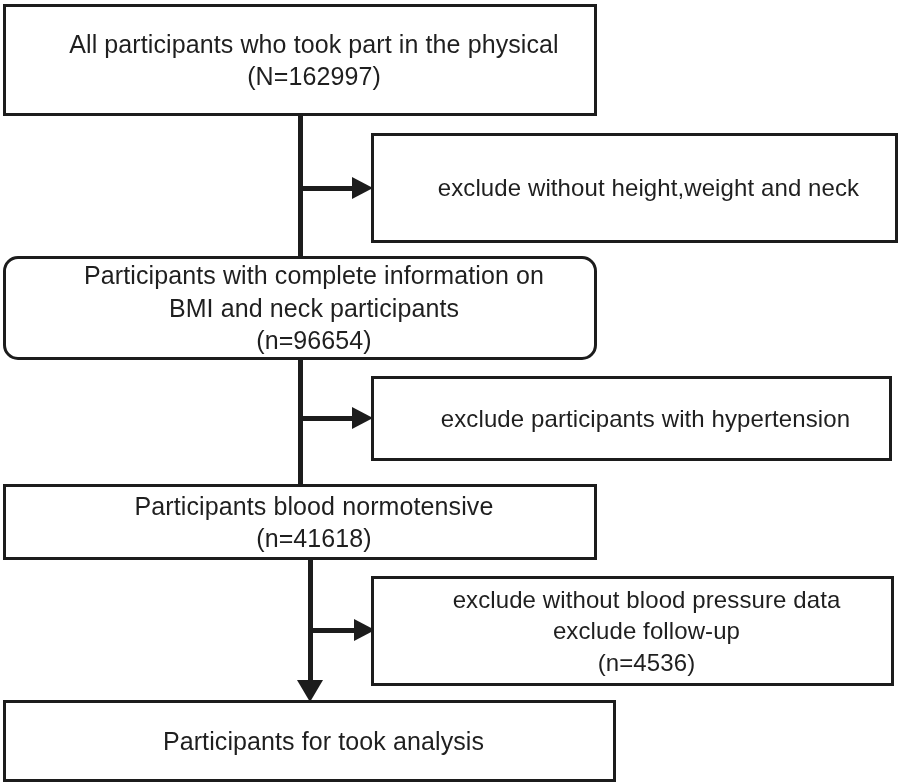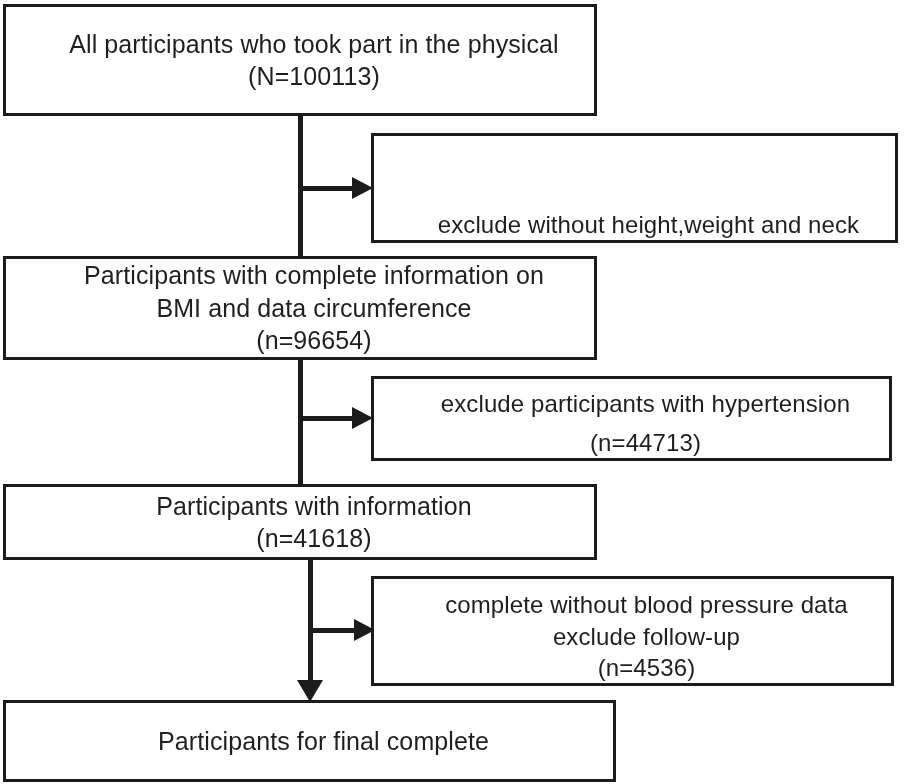--- a/index.html
+++ b/index.html
@@ -105,7 +105,7 @@
 
   <div class="node node-main" id="box-enrolled">
     <span class="line">All participants who took part in the physical</span>
-    <span class="line">(N=100113)</span>
+    <span class="line">(N=162997)</span>
   </div>
 
   <div class="node node-main" id="box-complete">

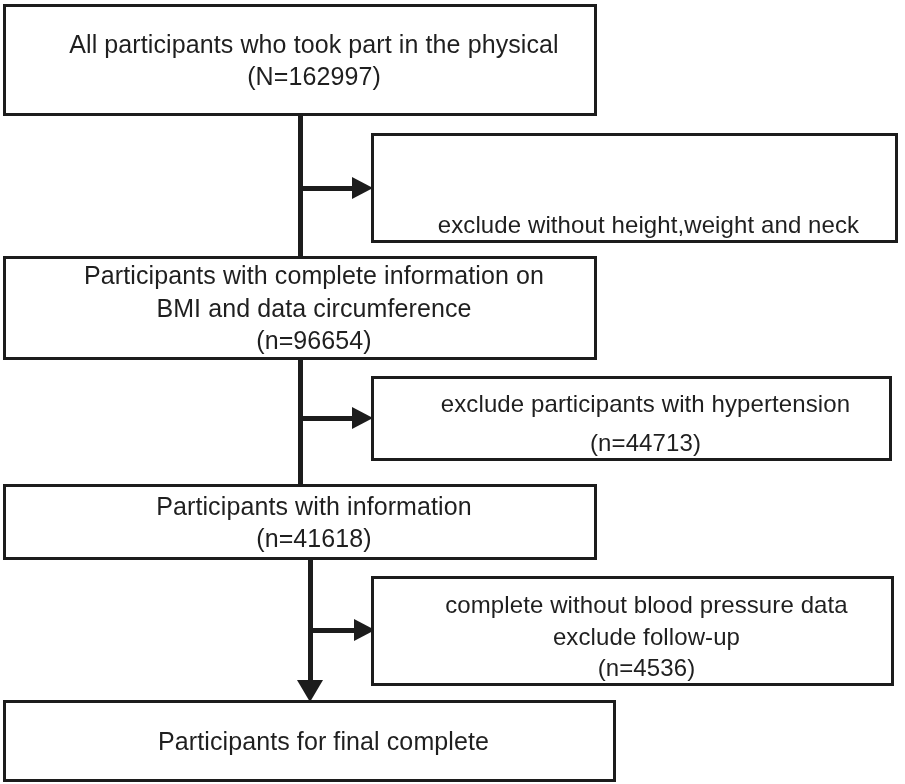--- a/index.html
+++ b/index.html
@@ -50,7 +50,6 @@
   .node-excl {
     left: 371px;
     font-size: 24px;
-    justify-content: flex-end;
   }
   #box-excl-1 { top: 133px; width: 527px; height: 110px; }
   #box-excl-2 { top: 376px; width: 521px; height: 85px; gap: 8px;  }

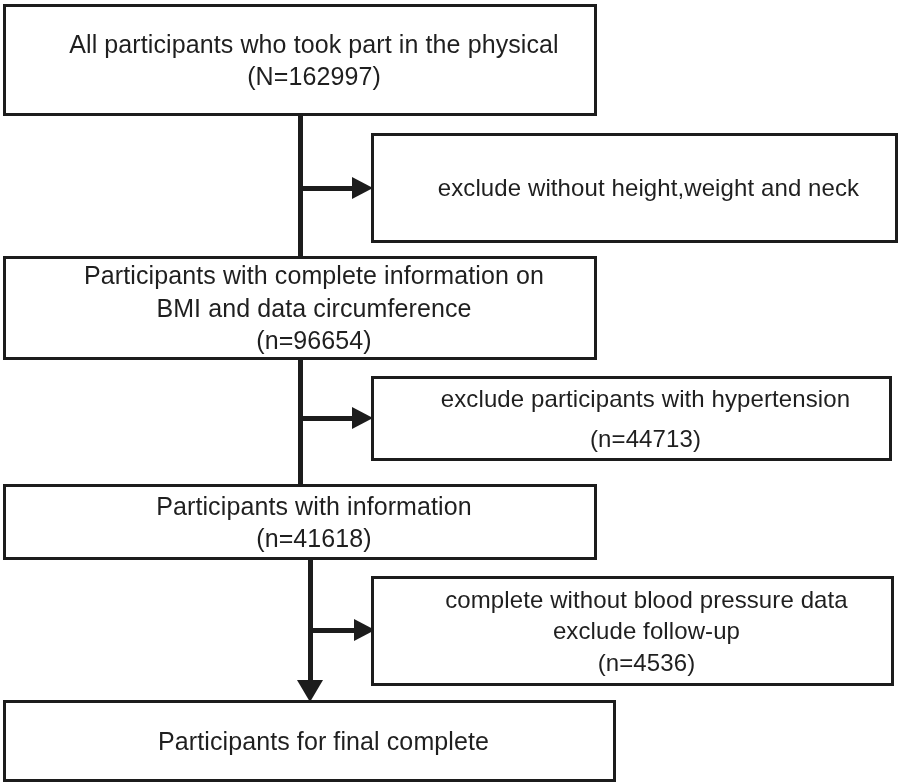--- a/index.html
+++ b/index.html
@@ -43,7 +43,7 @@
     font-size: 25px;
   }
   #box-enrolled   { top: 4px;   width: 594px; height: 112px; }
-  #box-complete   { top: 256px; width: 594px; height: 104px; }
+  #box-complete   { top: 256px; width: 594px; height: 104px; border-radius: 15px; }
   #box-normotense { top: 484px; width: 594px; height: 76px;  }
   #box-final      { top: 700px; width: 613px; height: 82px;  }
   

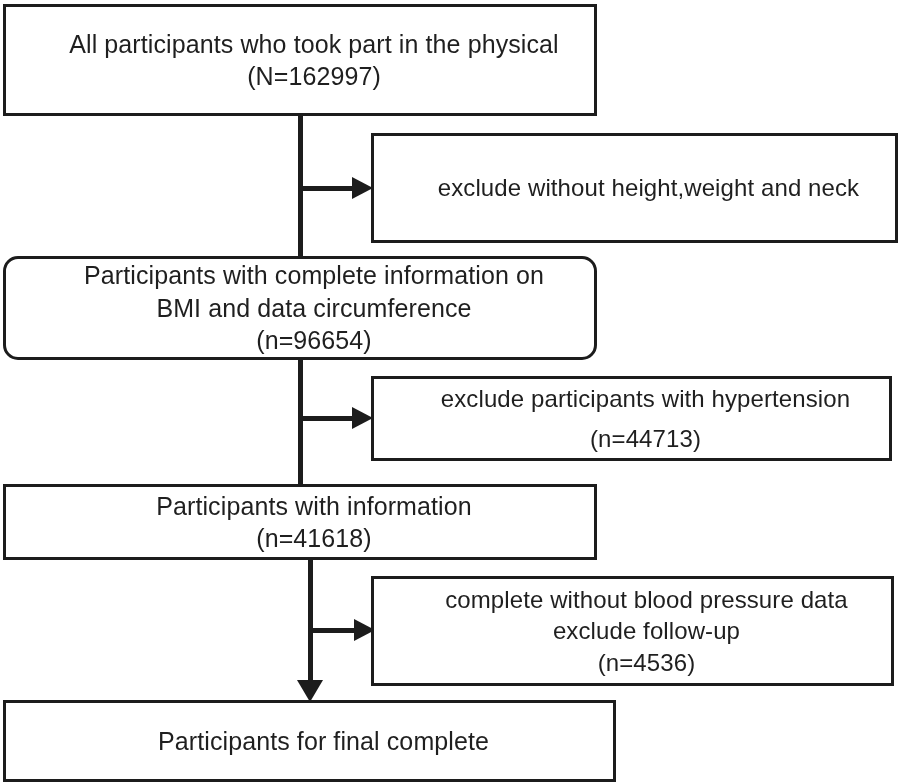--- a/index.html
+++ b/index.html
@@ -109,7 +109,7 @@
 
   <div class="node node-main" id="box-complete">
     <span class="line">Participants with complete information on</span>
-    <span class="line">BMI and data circumference</span>
+    <span class="line">BMI and neck participants</span>
     <span class="line">(n=96654)</span>
   </div>
 

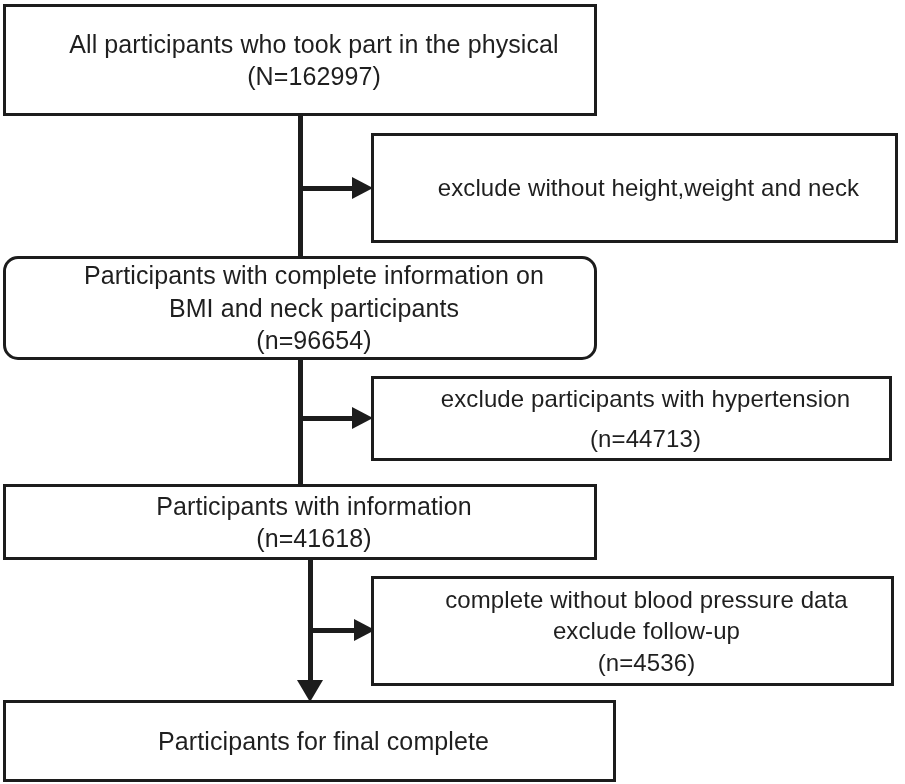--- a/index.html
+++ b/index.html
@@ -128,7 +128,6 @@
 
   <div class="node node-excl" id="box-excl-2">
     <span class="line">exclude participants with hypertension</span>
-    <span class="line">(n=44713)</span>
   </div>
 
   <div class="node node-excl" id="box-excl-3">

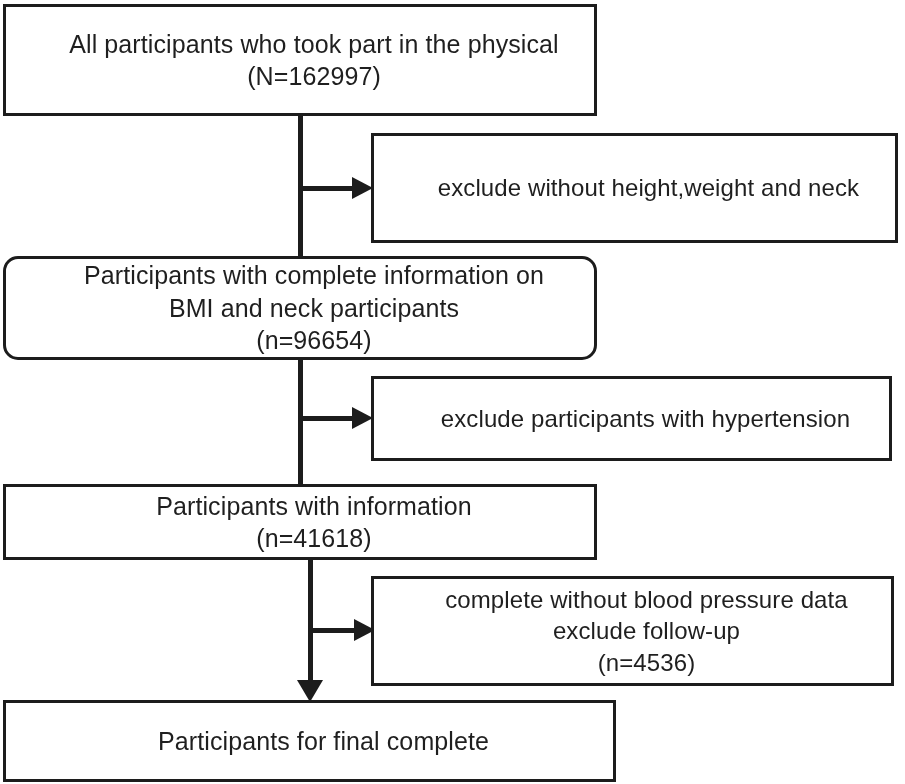--- a/index.html
+++ b/index.html
@@ -114,7 +114,7 @@
   </div>
 
   <div class="node node-main" id="box-normotense">
-    <span class="line">Participants with information</span>
+    <span class="line">Participants blood normotensive</span>
     <span class="line">(n=41618)</span>
   </div>
 

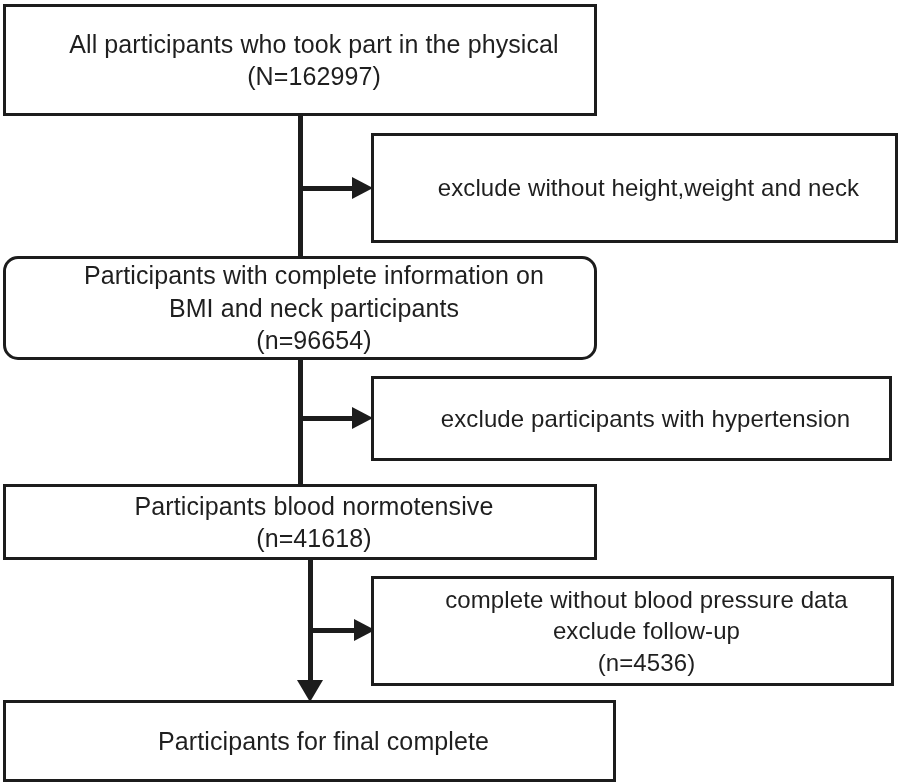--- a/index.html
+++ b/index.html
@@ -131,7 +131,7 @@
   </div>
 
   <div class="node node-excl" id="box-excl-3">
-    <span class="line">complete without blood pressure data</span>
+    <span class="line">exclude without blood pressure data</span>
     <span class="line">exclude follow-up</span>
     <span class="line">(n=4536)</span>
   </div>

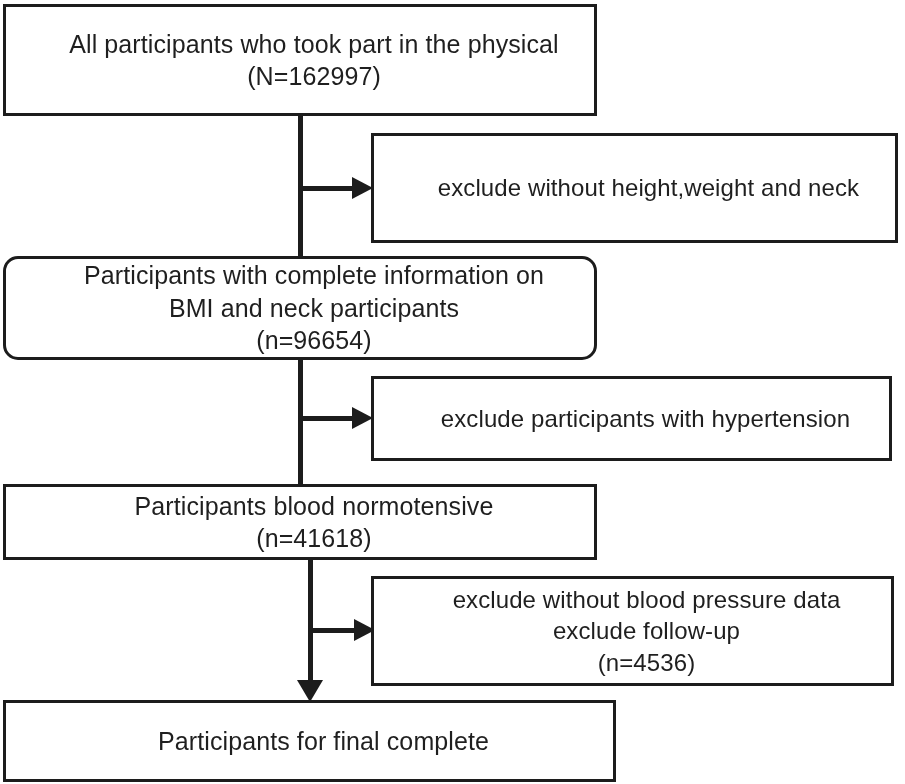--- a/index.html
+++ b/index.html
@@ -119,7 +119,7 @@
   </div>
 
   <div class="node node-main" id="box-final">
-    <span class="line">Participants for final complete</span>
+    <span class="line">Participants for took analysis</span>
   </div>
 
   <div class="node node-excl" id="box-excl-1">

